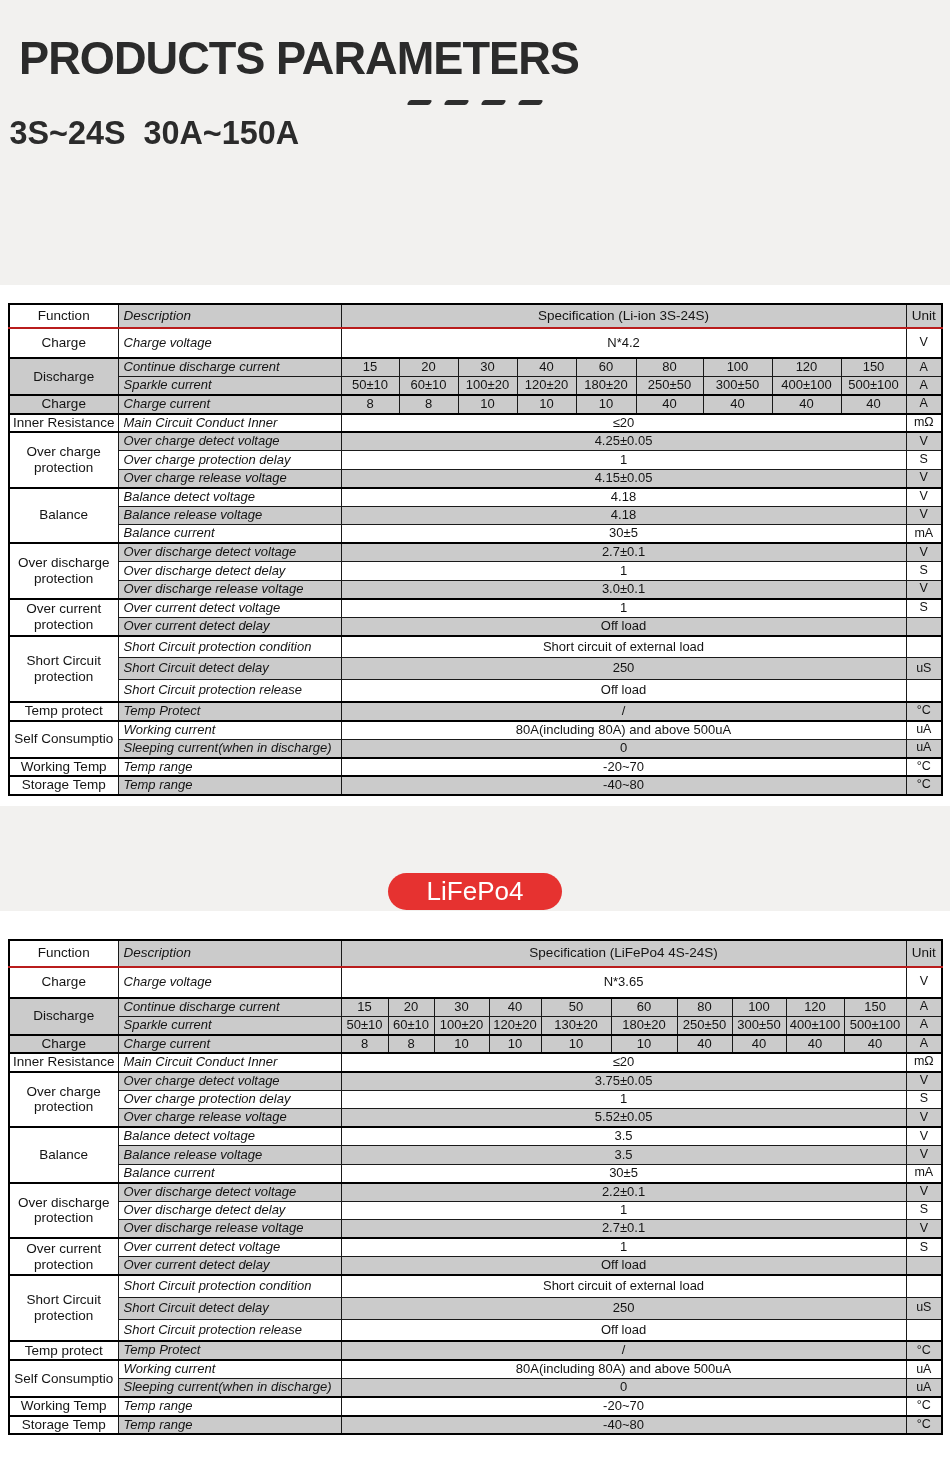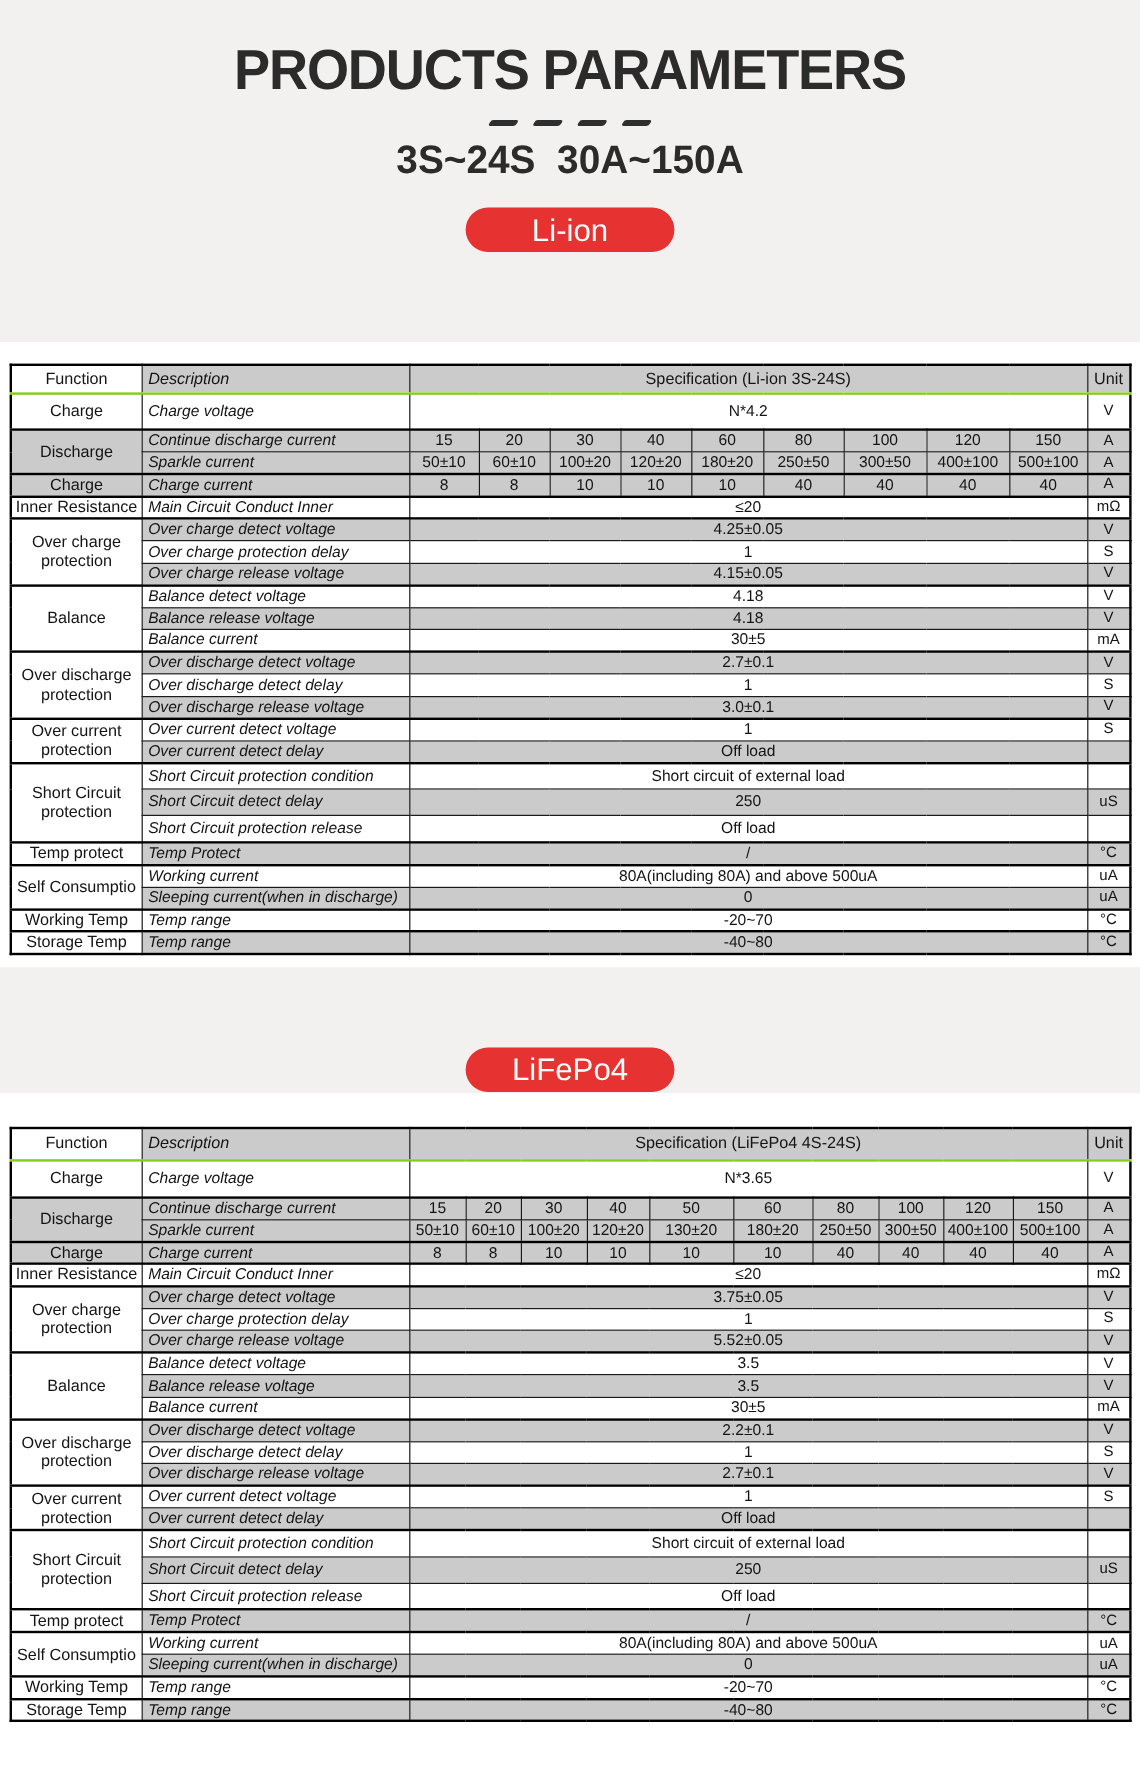--- a/index.html
+++ b/index.html
@@ -19,7 +19,6 @@
   .hero{
     background:var(--band);
     height:285px;
-    text-align:center;
     overflow:hidden;
   }
   .hero h1{

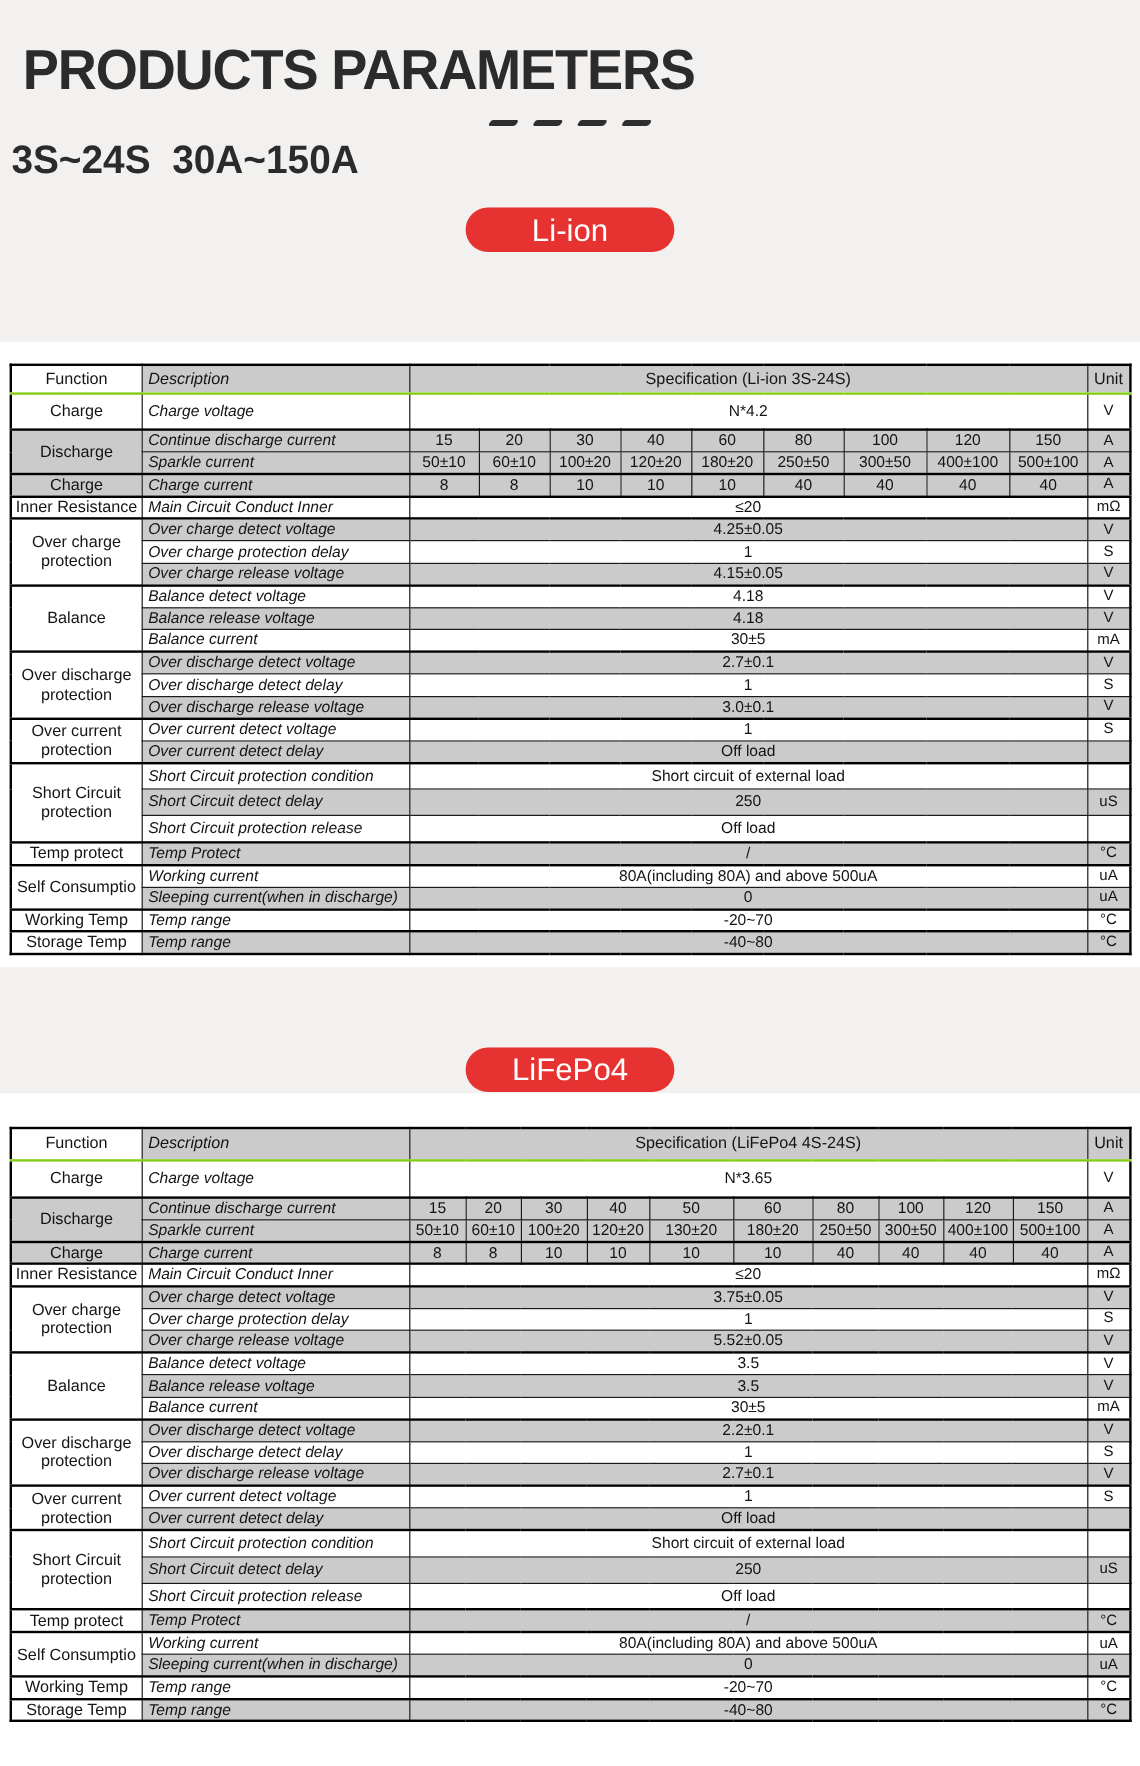--- a/index.html
+++ b/index.html
@@ -122,9 +122,6 @@
     <span class="dash"></span>
   </div>
   <div class="subtitle">3S~24S  30A~150A</div>
-  <div class="pill">
-    <span>Li-ion</span>
-  </div>
 </div>
 
 <table class="spec t1" id="spec-table-0">

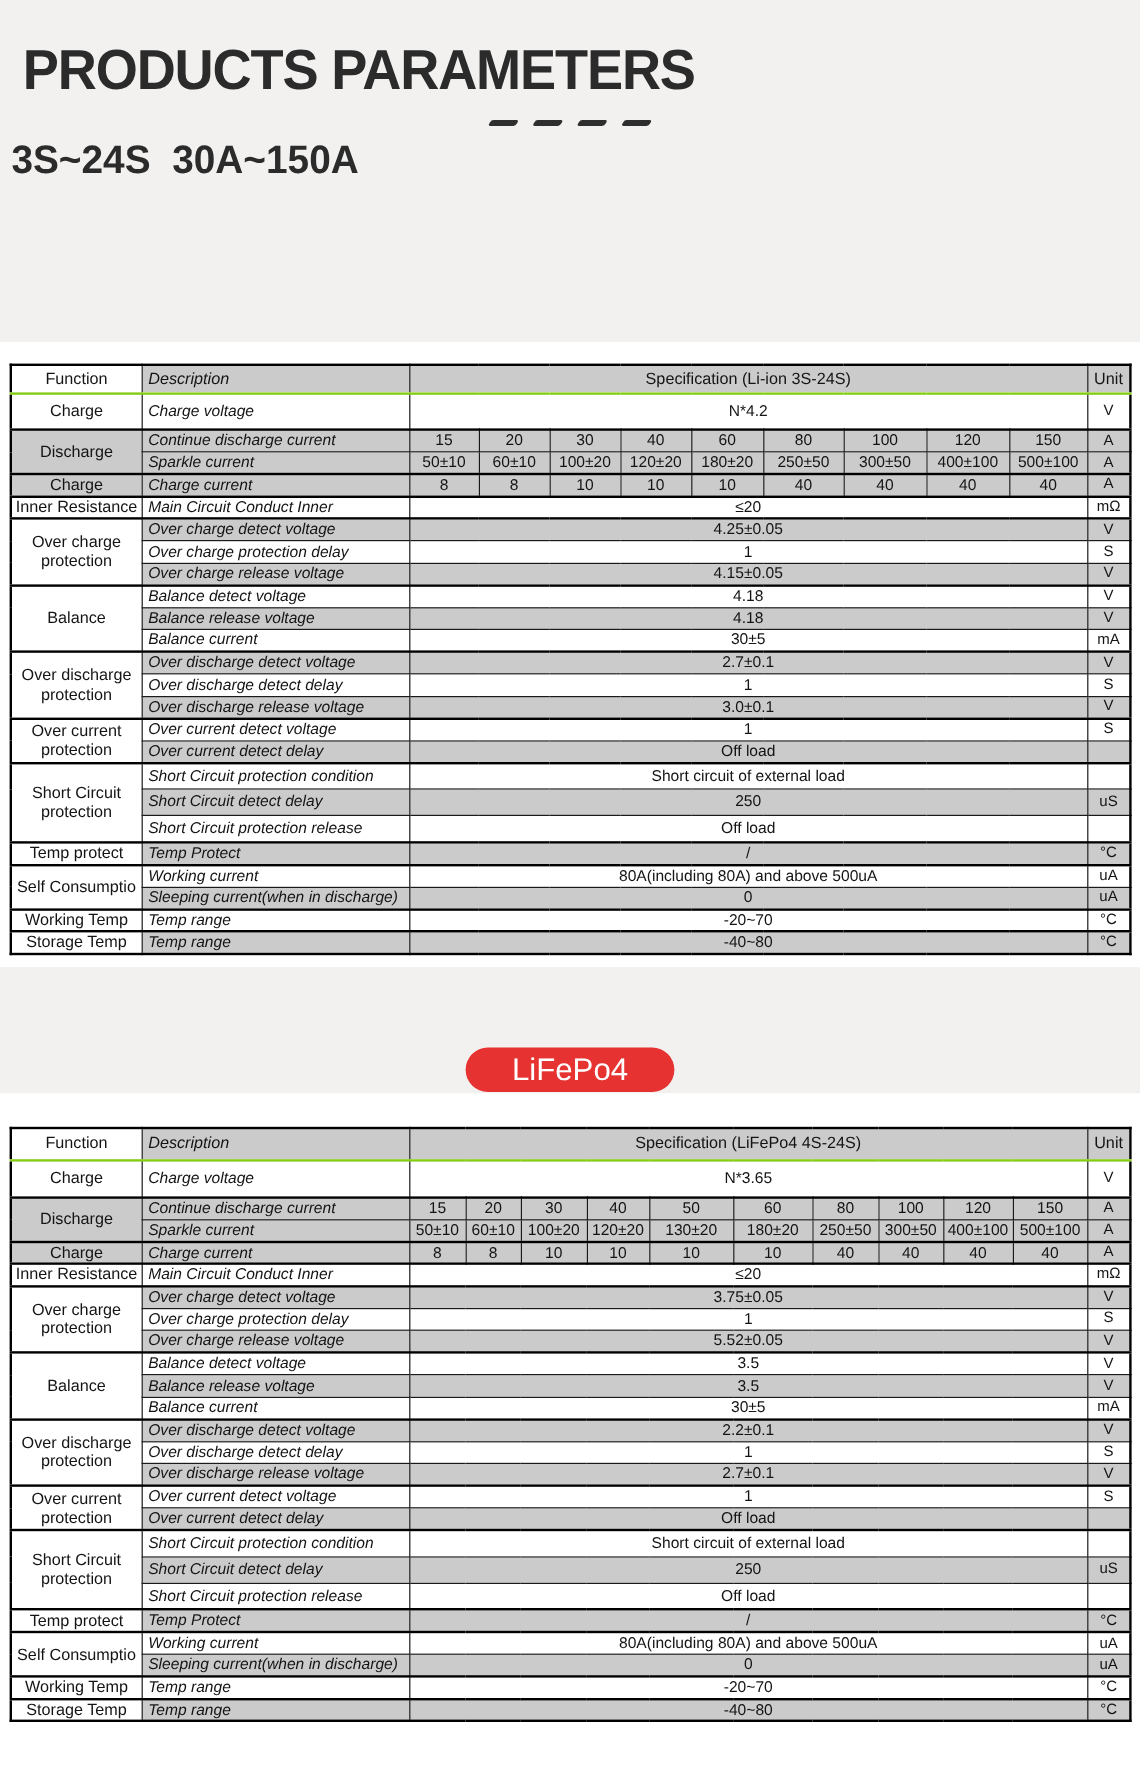--- a/index.html
+++ b/index.html
@@ -89,7 +89,7 @@
     white-space:nowrap;
     line-height:1.1;
   }
-  table.spec thead{border-bottom:2px solid #84cc16;}
+  table.spec thead{border-bottom:2px solid #b91c1c;}
   table.spec tbody{border-top:2px solid #000;}
   table.spec th{font-weight:400;font-size:13.5px;}
   table.spec th.desc, table.spec td.desc{

